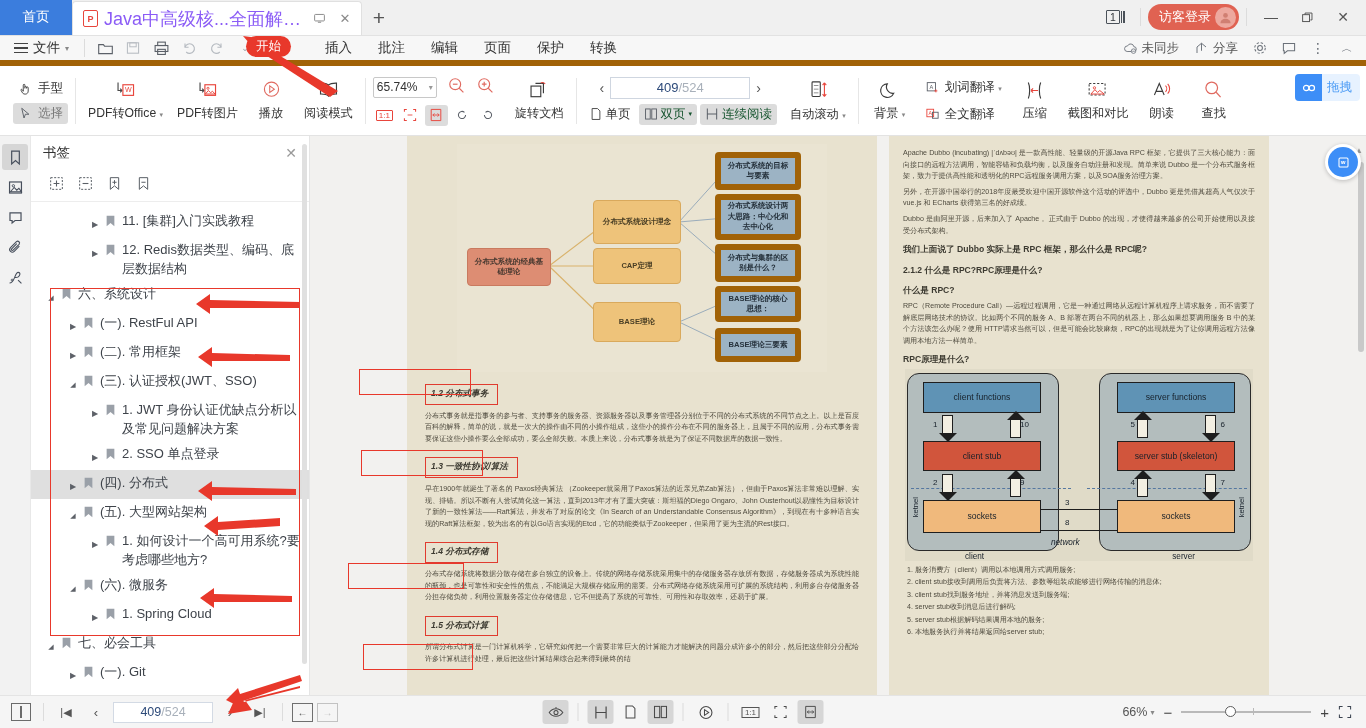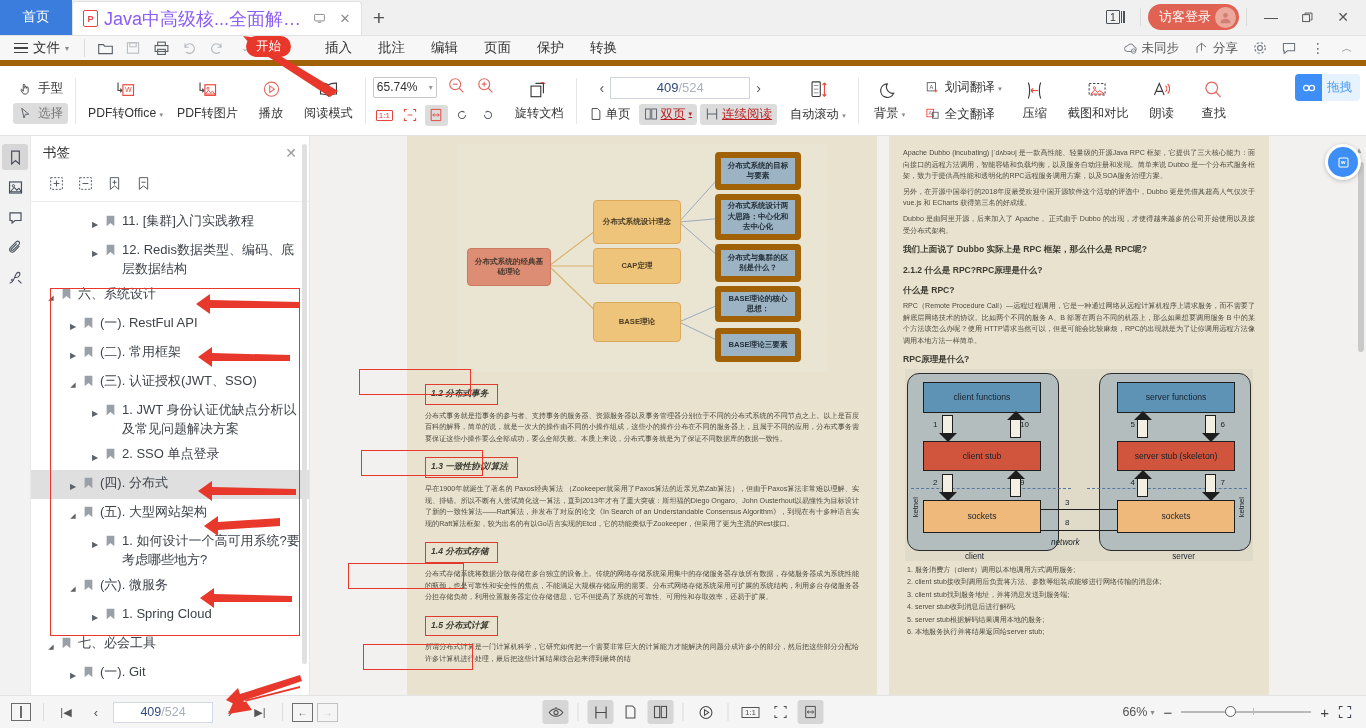--- a/index.html
+++ b/index.html
@@ -63,7 +63,7 @@
   .pg-tot{color:#a8b0ba;}
   .pn-row2{display:flex;align-items:center;gap:3px;}
   .pchip{display:flex;align-items:center;gap:3px;font-size:12.5px;color:#333;padding:2px 5px;border-radius:3px;}
-  .pchip.on{background:#dcdcdc;color:#b91c1c;text-decoration:underline;}
+  .pchip.on{background:#dcdcdc;color:#14532d;}
   .drag-pill{position:absolute;right:6px;top:8px;display:flex;align-items:center;gap:5px;background:#e7f2ff;border-radius:4px;height:27px;padding-right:8px;overflow:hidden;}
   .drag-ic{width:27px;height:27px;background:#3d8ef7;display:flex;align-items:center;justify-content:center;color:#fff;font-size:14px;}
   .drag-lbl{font-size:12.5px;color:#4b9bf5;}

